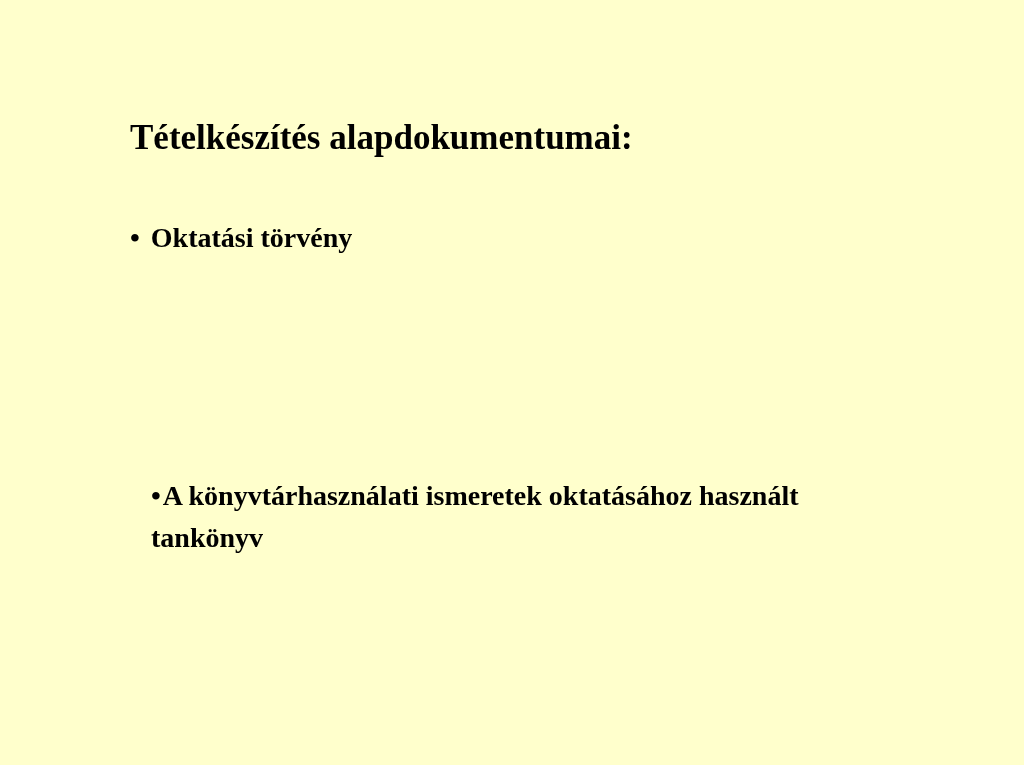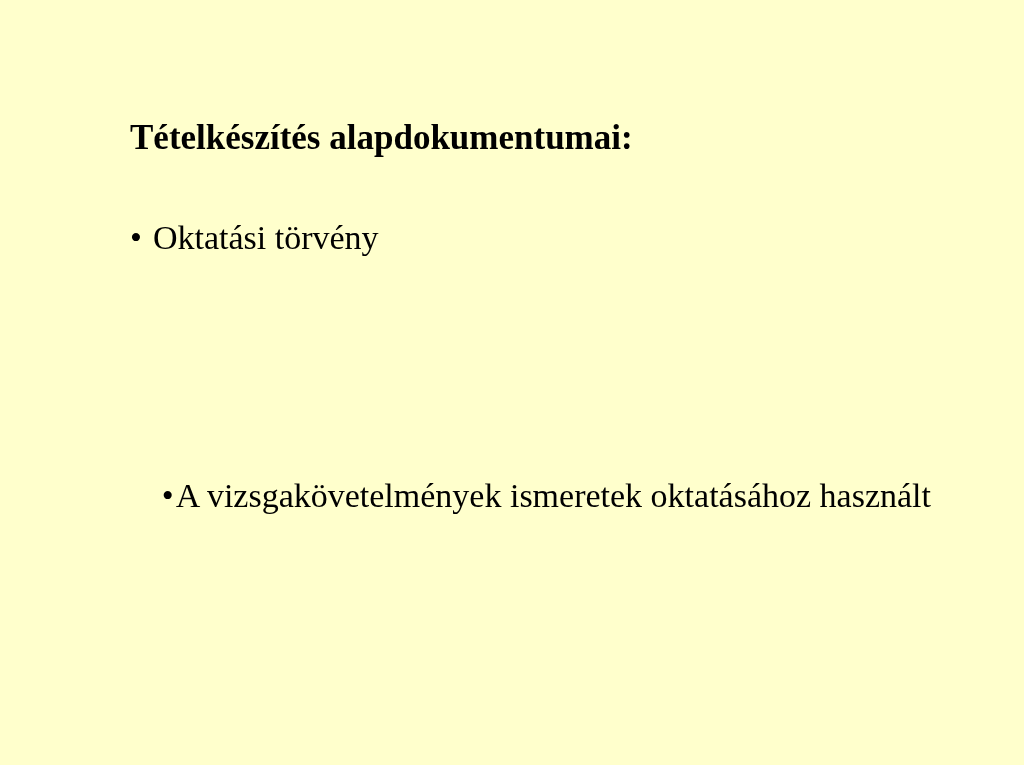--- a/index.html
+++ b/index.html
@@ -32,10 +32,9 @@
   }
   .bullet {
     position: absolute;
-    font-size: 34px;
-    font-weight: normal;
+    font-size: 28px;
+    font-weight: bold;
     line-height: 42px;
-    text-align: right;
   }
   .b1 { left: 130px; top: 217px; white-space: nowrap; }
   .b2 { left: 147px; top: 303px; white-space: nowrap; }

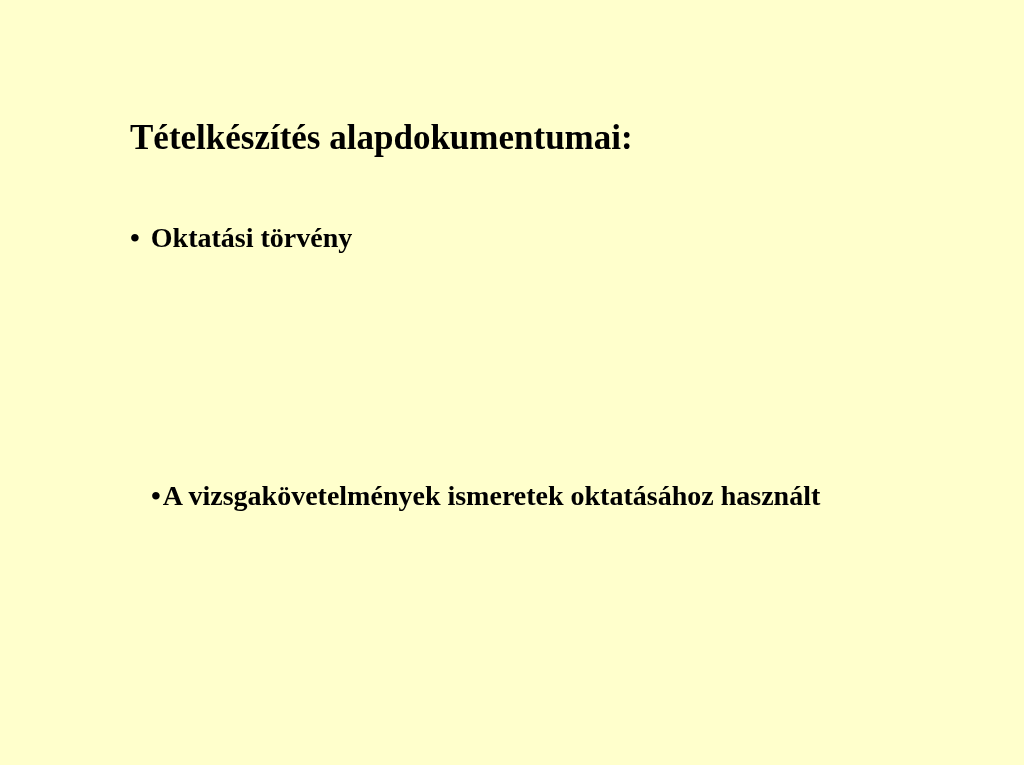--- a/index.html
+++ b/index.html
@@ -66,7 +66,7 @@
 
 
   <div class="bullet b4">
-    <span class="marker tight">•</span><span>A vizsgakövetelmények ismeretek oktatásához használt</span>
+    <span class="marker tight">•</span><span>A könyvtárhasználati ismeretek oktatásához használt</span>
   </div>
 
   <div class="bottom-strip"></div>

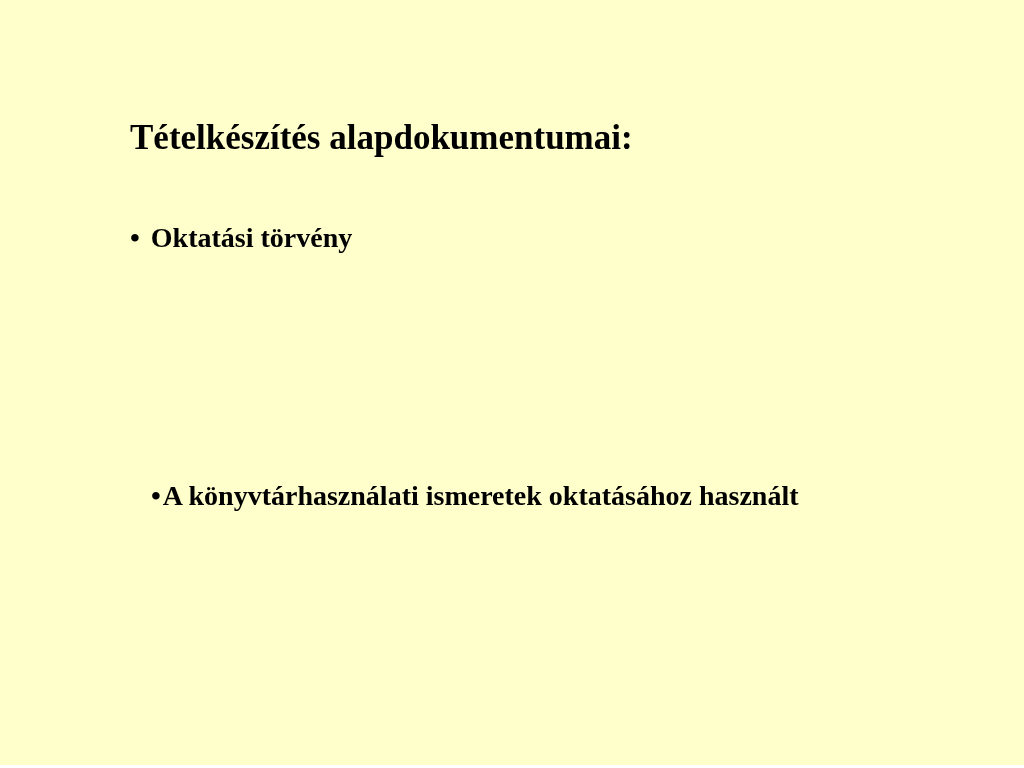--- a/index.html
+++ b/index.html
@@ -67,6 +67,7 @@
 
   <div class="bullet b4">
     <span class="marker tight">•</span><span>A könyvtárhasználati ismeretek oktatásához használt</span>
+    <span class="wrap-line">tankönyv</span>
   </div>
 
   <div class="bottom-strip"></div>

